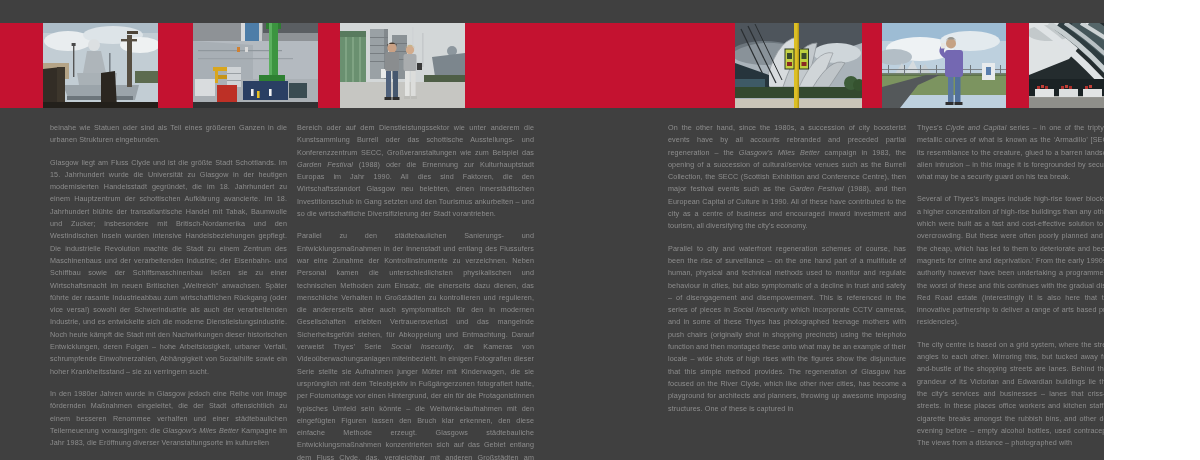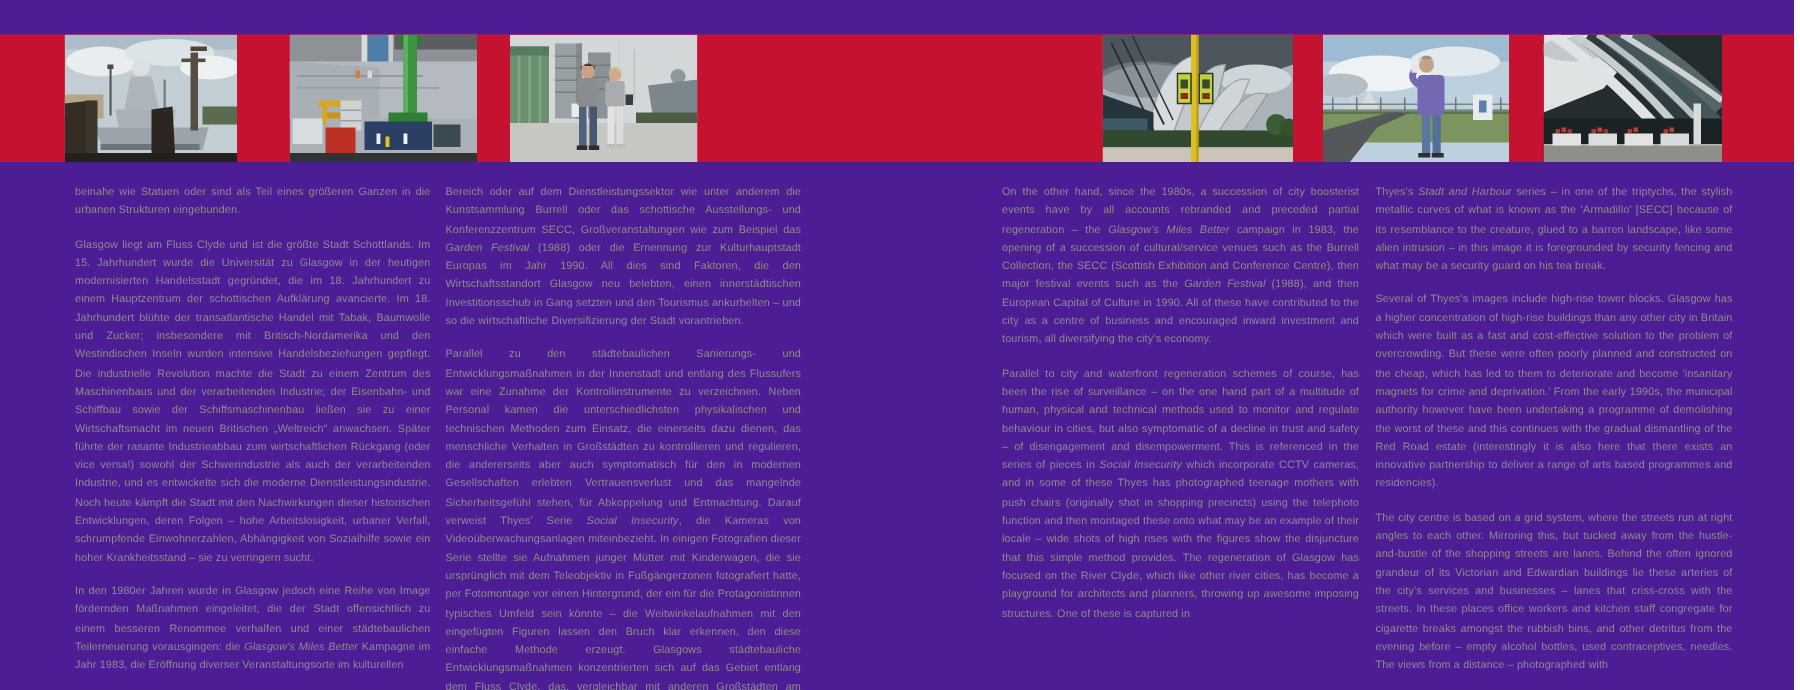--- a/index.html
+++ b/index.html
@@ -3,7 +3,7 @@
 <meta charset="utf-8">
 <style>
   html,body{margin:0;padding:0;background:#ffffff;}
-  .page{position:relative;width:1196px;height:460px;background:#4c1d95;overflow:hidden;
+  .page{position:relative;width:1104px;height:460px;background:#404040;overflow:hidden;
         font-family:"Liberation Sans","DejaVu Sans",sans-serif;}
   .banner{position:absolute;left:0;top:23px;width:1200px;height:85px;}
   .photo{position:absolute;top:0;height:85px;overflow:hidden;}

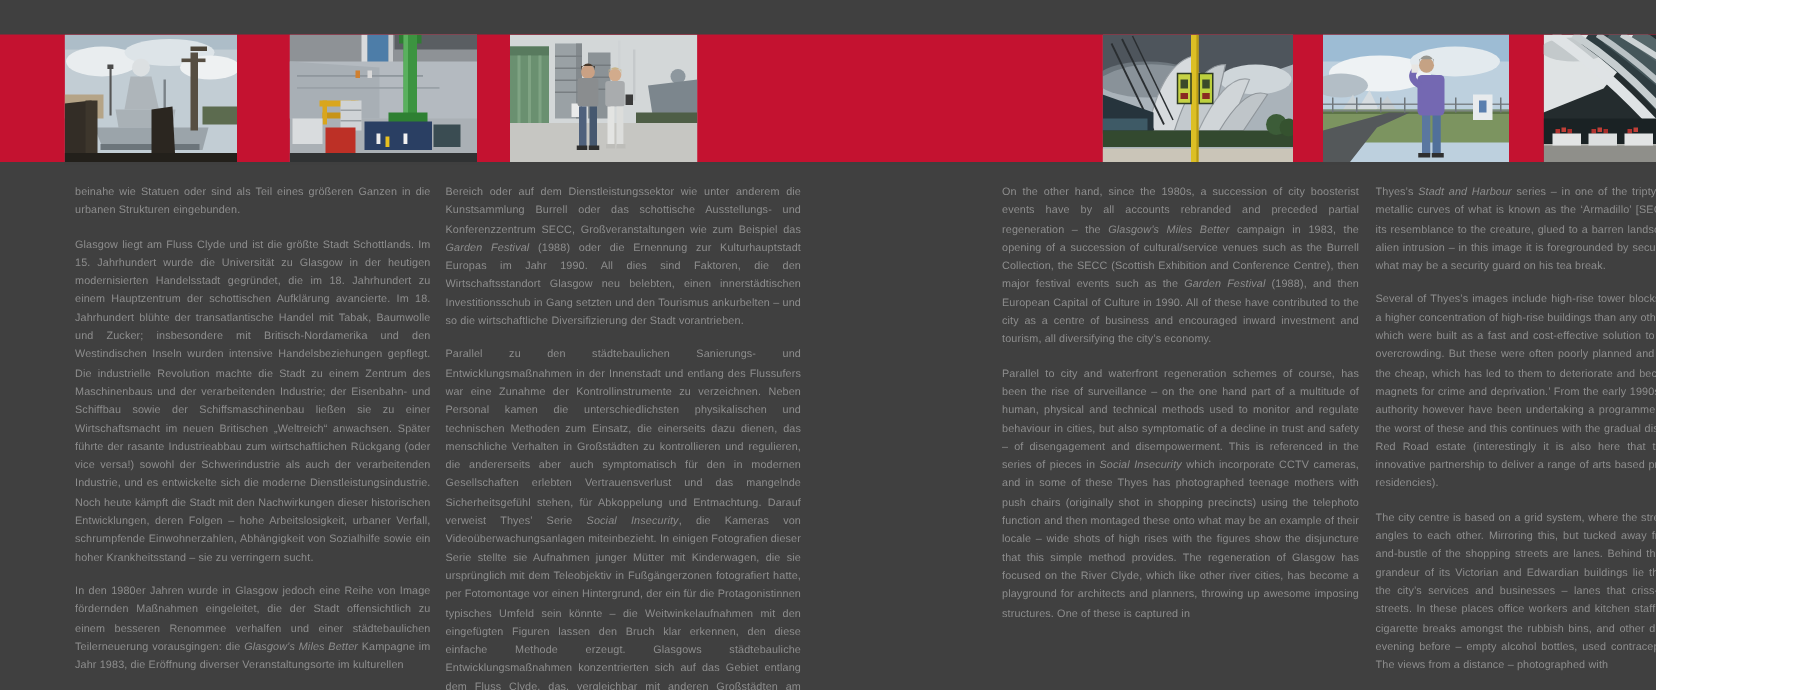--- a/index.html
+++ b/index.html
@@ -257,7 +257,7 @@
       <p><span>Parallel to city and waterfront regeneration schemes of course, has been the rise of surveillance – on the one hand part of a multitude of human, physical and technical methods used to monitor and regulate behaviour in cities, but also symptomatic of a decline in trust and safety – of disengagement and disempowerment. This is referenced in the series of pieces in </span><span class="it">Social Insecurity</span><span> which incorporate CCTV cameras, and in some of these Thyes has photographed teenage mothers with push chairs (originally shot in shopping precincts) using the telephoto function and then montaged these onto what may be an example of their locale – wide shots of high rises with the figures show the disjuncture that this simple method provides. The regeneration of Glasgow has focused on the River Clyde, which like other river cities, has become a playground for architects and planners, throwing up awesome imposing structures. One of these is captured in</span></p>
     </div>
   <div class="col c4">
-      <p><span>Thyes’s </span><span class="it">Stadt and Harbour</span><span> series – in one of the triptychs, the stylish metallic curves of what is known as the ‘Armadillo’ [SECC] because of its resemblance to the creature, glued to a barren landscape, like some alien intrusion – in this image it is foregrounded by security fencing and what may be a security guard on his tea break.</span></p>
+      <p><span>Thyes’s </span><span class="it">Clyde and Capital</span><span> series – in one of the triptychs, the stylish metallic curves of what is known as the ‘Armadillo’ [SECC] because of its resemblance to the creature, glued to a barren landscape, like some alien intrusion – in this image it is foregrounded by security fencing and what may be a security guard on his tea break.</span></p>
       <p><span>Several of Thyes’s images include high-rise tower blocks. Glasgow has a higher concentration of high-rise buildings than any other city in Britain which were built as a fast and cost-effective solution to the problem of overcrowding. But these were often poorly planned and constructed on the cheap, which has led to them to deteriorate and become ‘insanitary magnets for crime and deprivation.’ From the early 1990s, the municipal authority however have been undertaking a programme of demolishing the worst of these and this continues with the gradual dismantling of the Red Road estate (interestingly it is also here that there exists an innovative partnership to deliver a range of arts based programmes and residencies).</span></p>
       <p><span>The city centre is based on a grid system, where the streets run at right angles to each other. Mirroring this, but tucked away from the hustle-and-bustle of the shopping streets are lanes. Behind the often ignored grandeur of its Victorian and Edwardian buildings lie these arteries of the city’s services and businesses – lanes that criss-cross with the streets. In these places office workers and kitchen staff congregate for cigarette breaks amongst the rubbish bins, and other detritus from the evening before – empty alcohol bottles, used contraceptives, needles. The views from a distance – photographed with</span></p>
     </div>

